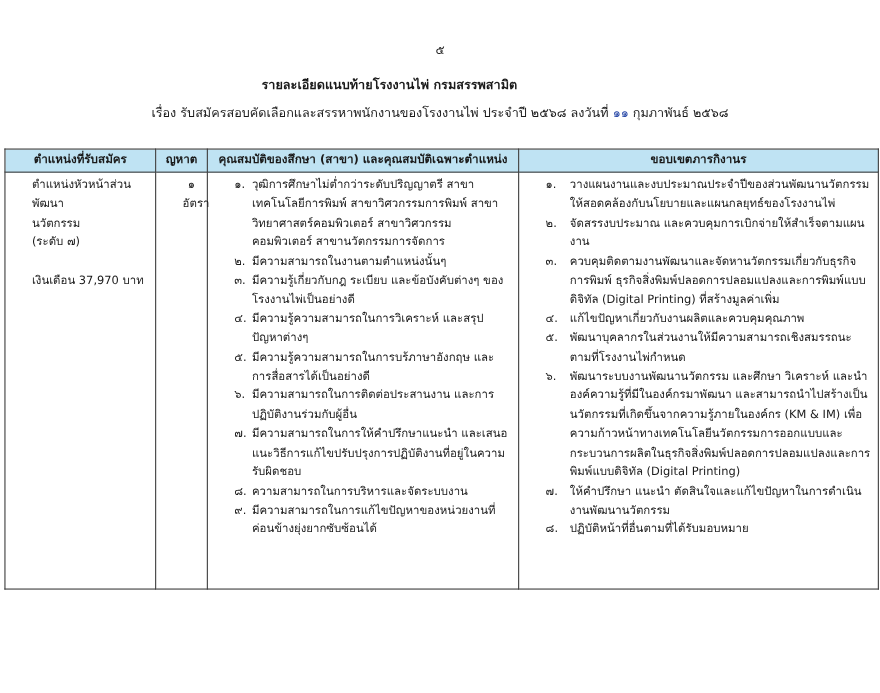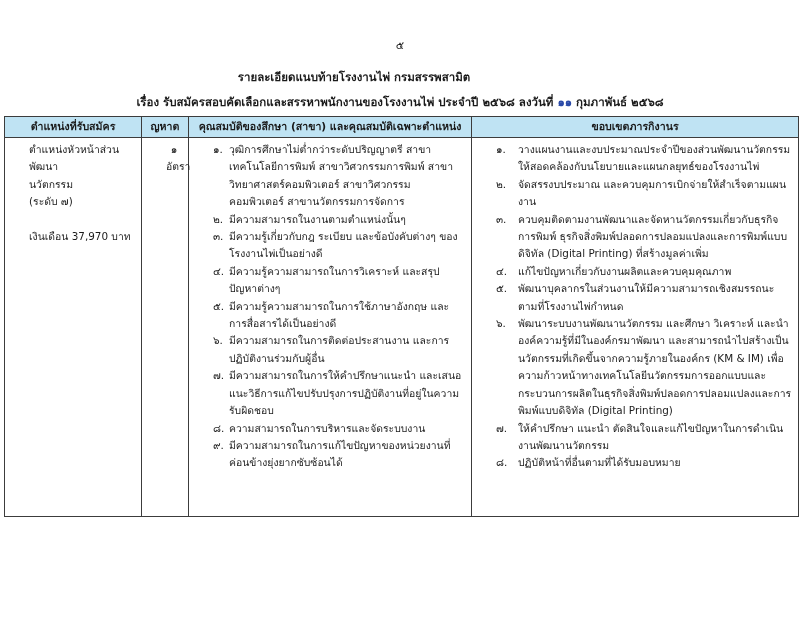--- a/index.html
+++ b/index.html
@@ -39,7 +39,7 @@
       width: 800px;
       text-align: center;
       font-size: 11.5px;
-      font-weight: bold;
+      font-weight: normal;
       white-space: nowrap;
     }
     .doc-subject .day {

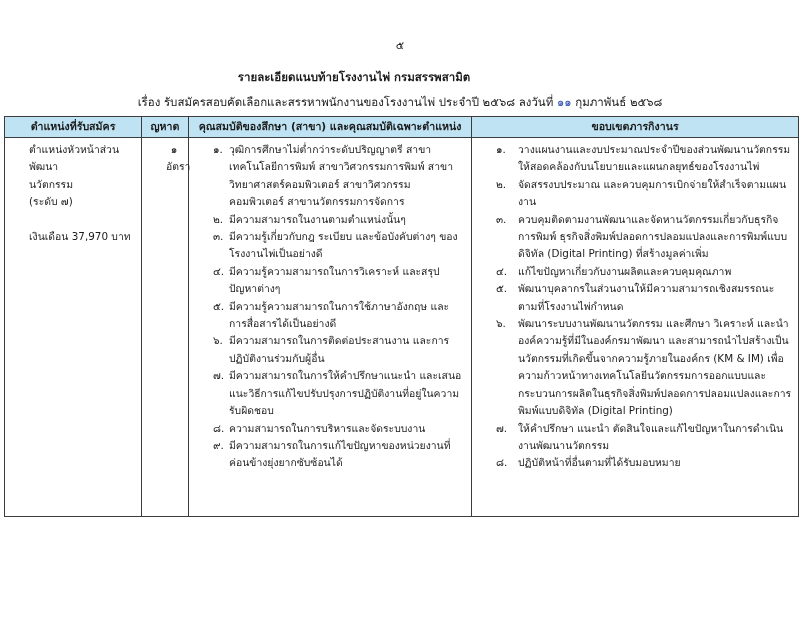--- a/index.html
+++ b/index.html
@@ -47,7 +47,7 @@
     }
     table.positions {
       position: absolute;
-      top: 116px;
+      top: 135px;
       left: 4px;
       width: 794px;
       border-collapse: collapse;

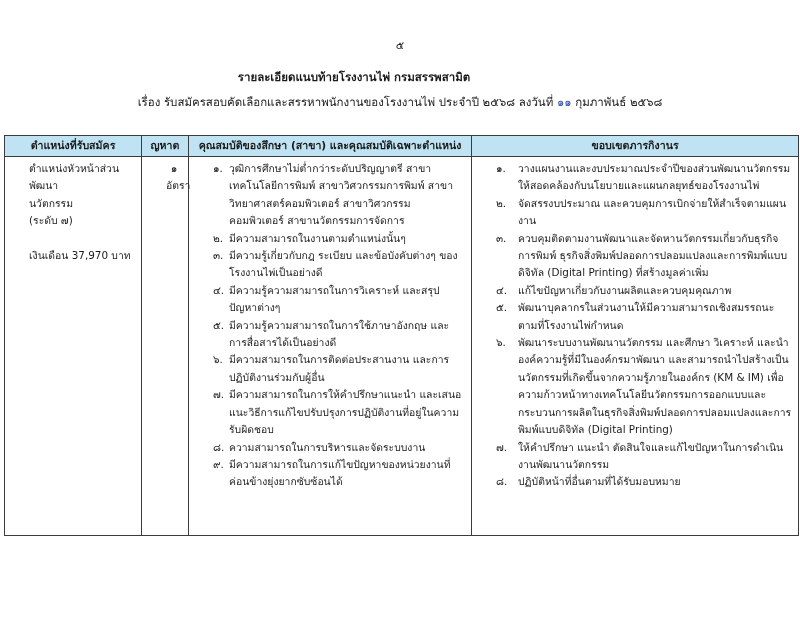--- a/index.html
+++ b/index.html
@@ -144,7 +144,7 @@
           <li><span class="num">๒.</span><span>มีความสามารถในงานตามตำแหน่งนั้นๆ</span></li>
           <li><span class="num">๓.</span><span>มีความรู้เกี่ยวกับกฎ ระเบียบ และข้อบังคับต่างๆ ของโรงงานไพ่เป็นอย่างดี</span></li>
           <li><span class="num">๔.</span><span>มีความรู้ความสามารถในการวิเคราะห์ และสรุปปัญหาต่างๆ</span></li>
-          <li><span class="num">๕.</span><span>มีความรู้ความสามารถในการใช้ภาษาอังกฤษ และการสื่อสารได้เป็นอย่างดี</span></li>
+          <li><span class="num">๕.</span><span>มีความรู้ความสามารถในการบร้ภาษาอังกฤษ และการสื่อสารได้เป็นอย่างดี</span></li>
           <li><span class="num">๖.</span><span>มีความสามารถในการติดต่อประสานงาน และการปฏิบัติงานร่วมกับผู้อื่น</span></li>
           <li><span class="num">๗.</span><span>มีความสามารถในการให้คำปรึกษาแนะนำ และเสนอแนะวิธีการแก้ไขปรับปรุงการปฏิบัติงานที่อยู่ในความรับผิดชอบ</span></li>
           <li><span class="num">๘.</span><span>ความสามารถในการบริหารและจัดระบบงาน</span></li>

